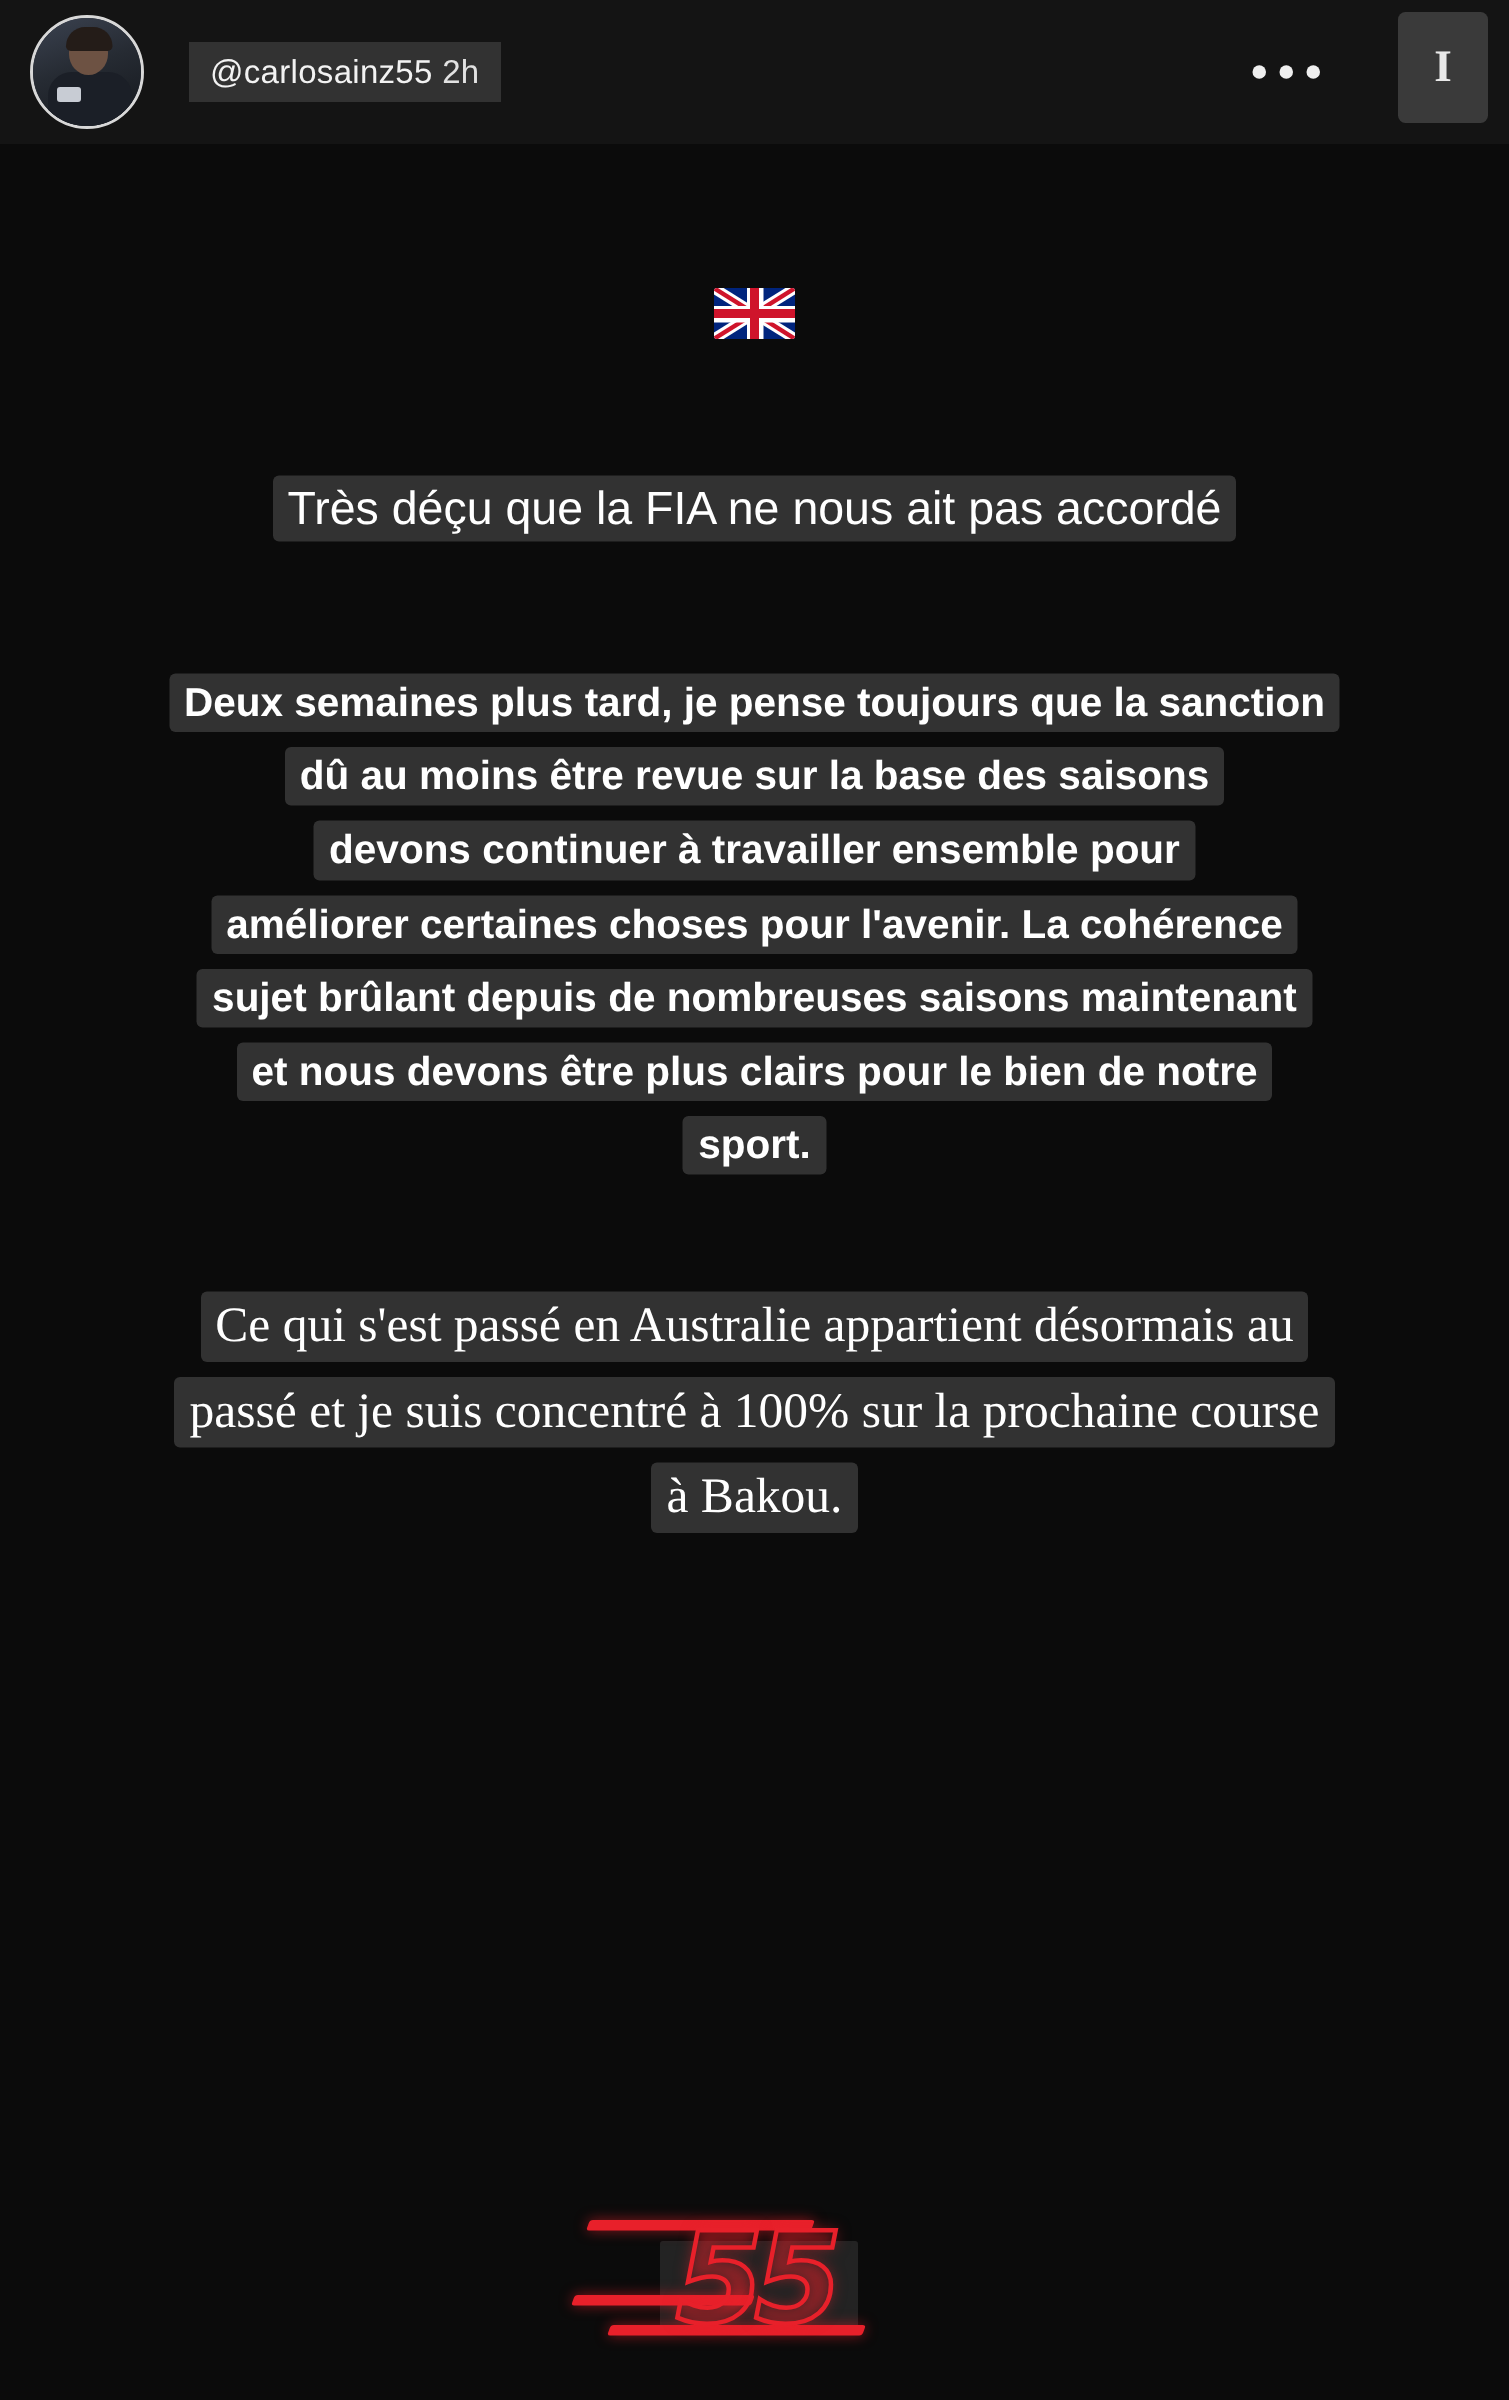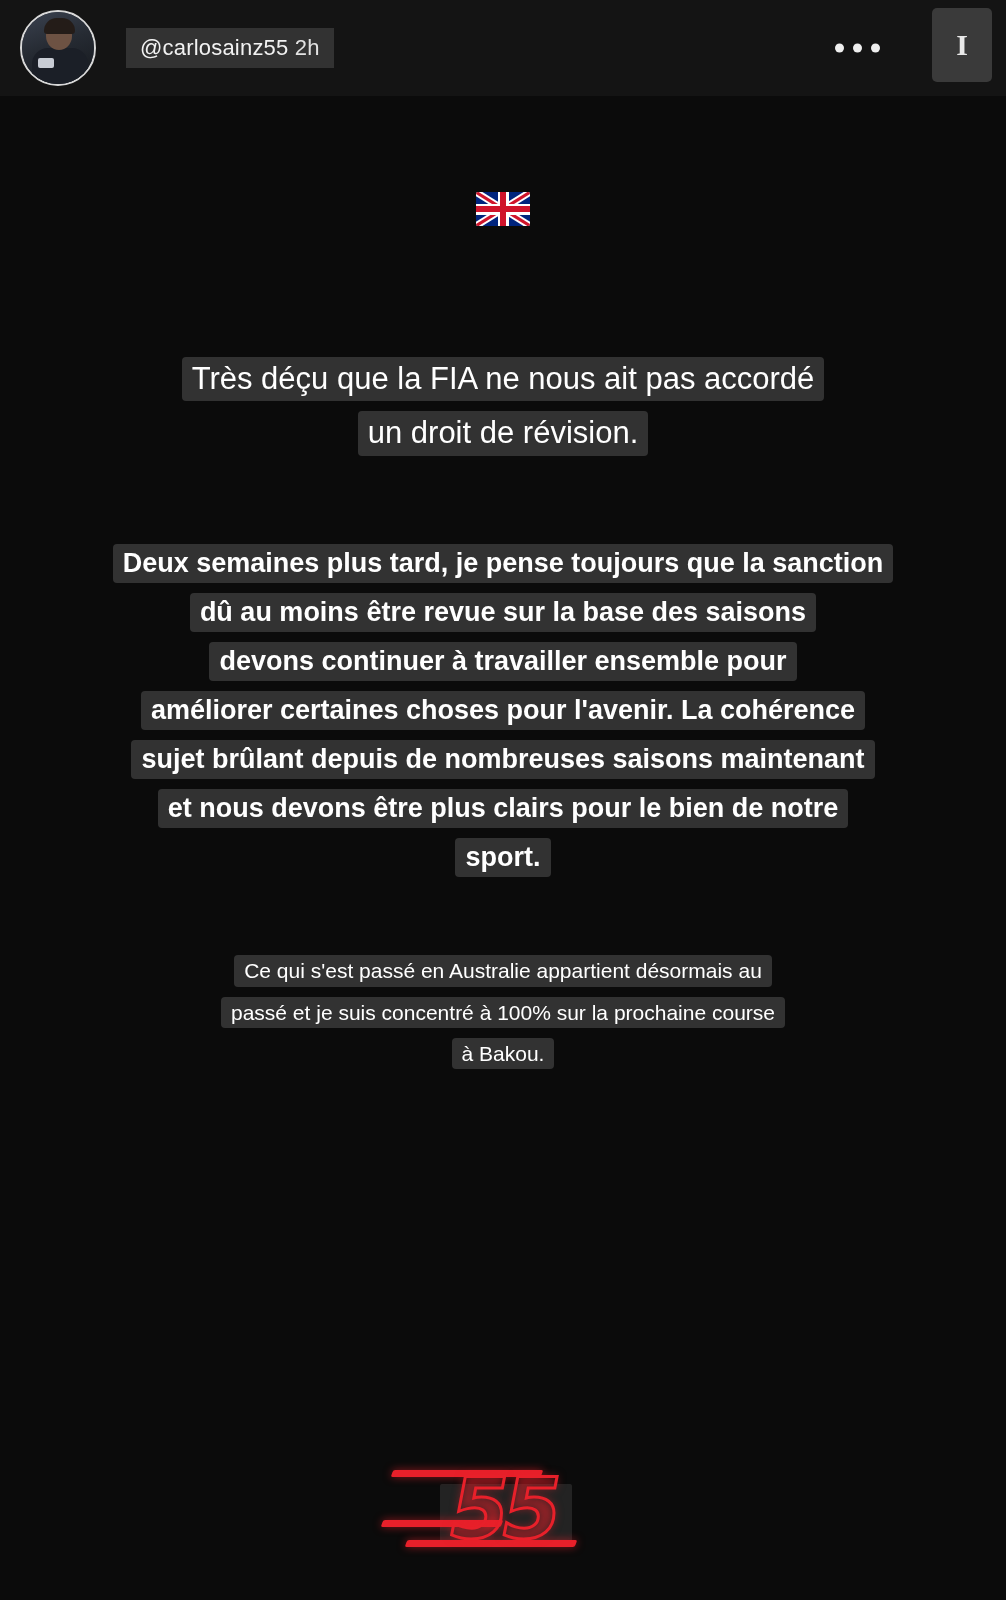--- a/index.html
+++ b/index.html
@@ -150,7 +150,6 @@
     display: flex;
     flex-direction: column;
     align-items: center;
-    gap: 40px;
   }
 
   .flag {

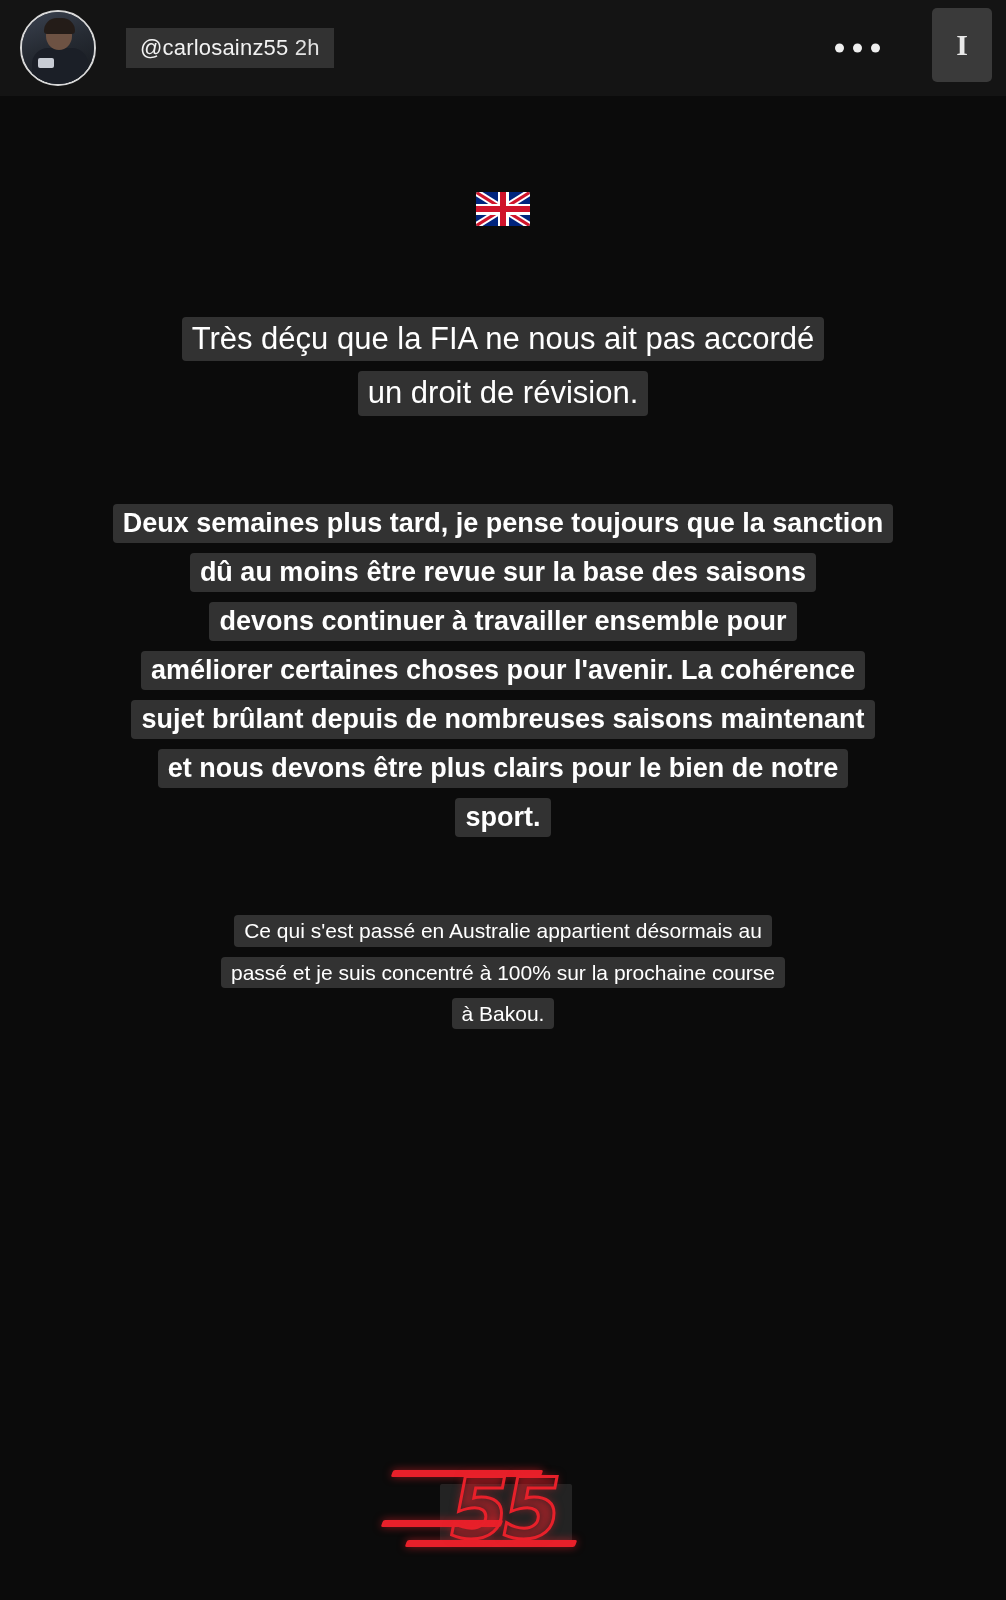--- a/index.html
+++ b/index.html
@@ -339,7 +339,6 @@
 
       <div class="para p1">
         <div class="line sz-lg">Très déçu que la FIA ne nous ait pas accordé</div>
-        <div class="line sz-lg">un droit de révision.</div>
       </div>
 
       <div class="para p2">

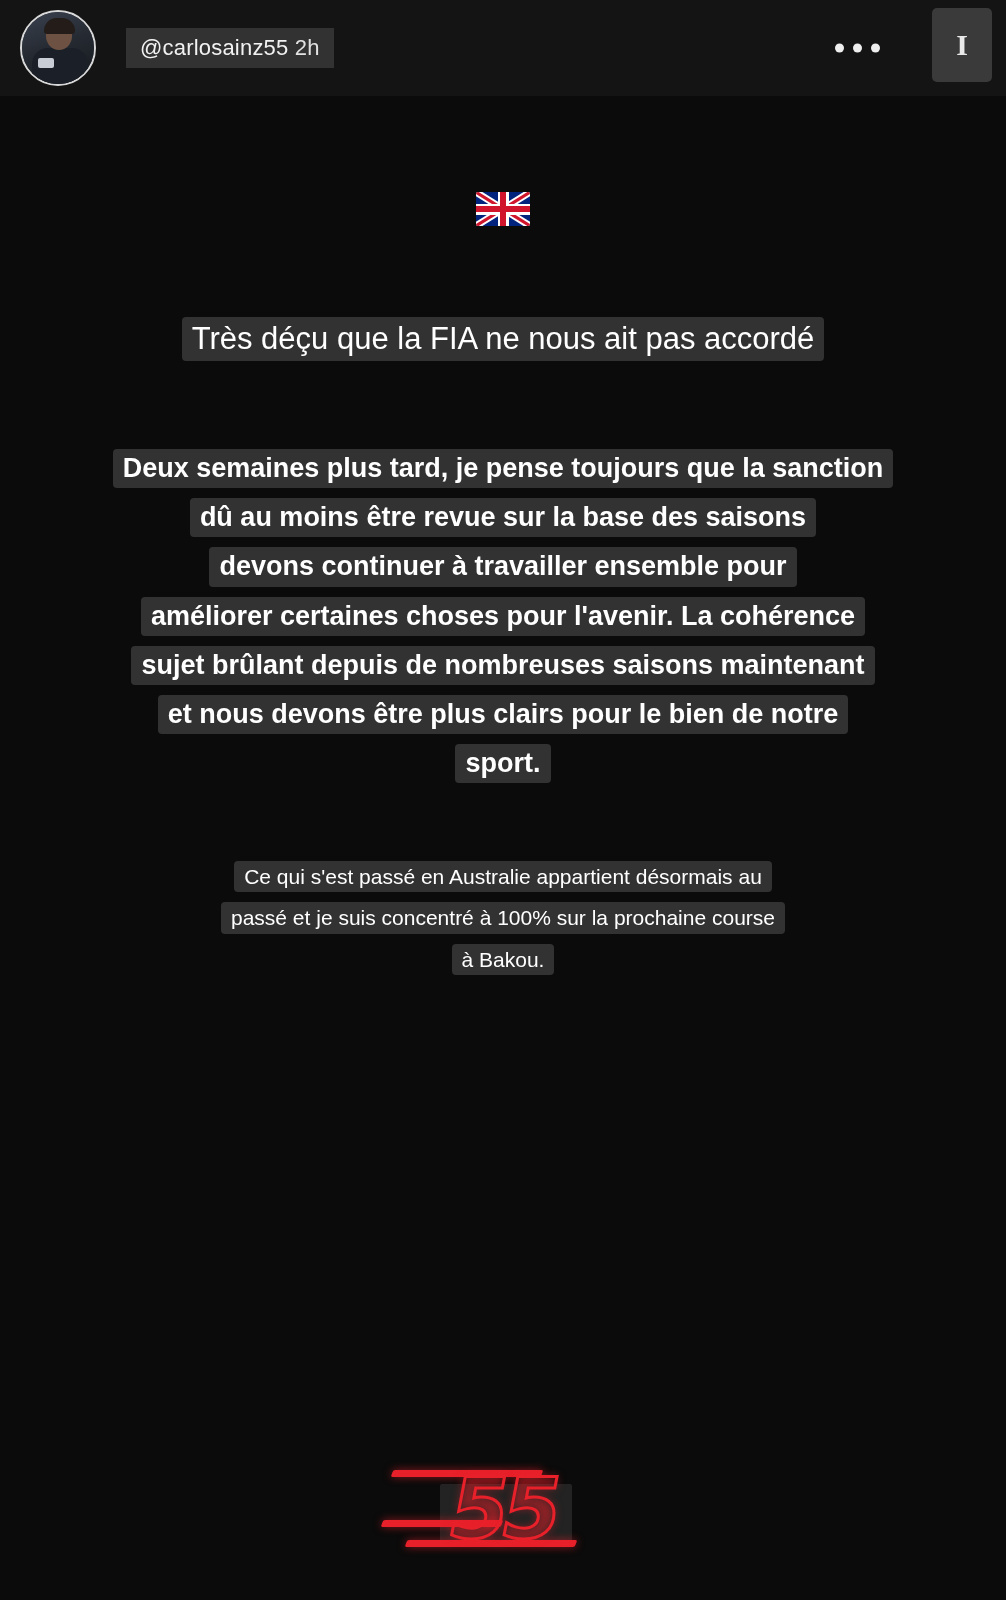--- a/index.html
+++ b/index.html
@@ -240,7 +240,7 @@
   }
   .sz-lg { font-size: 31px; }
   .sz-md { font-size: 27px; }
-  .sz-sm { font-size: 21px; }
+  .sz-sm { font-size: 33px; font-family: Liberation Serif, serif; }
 
   .logo-wrap {
     margin-top: auto;

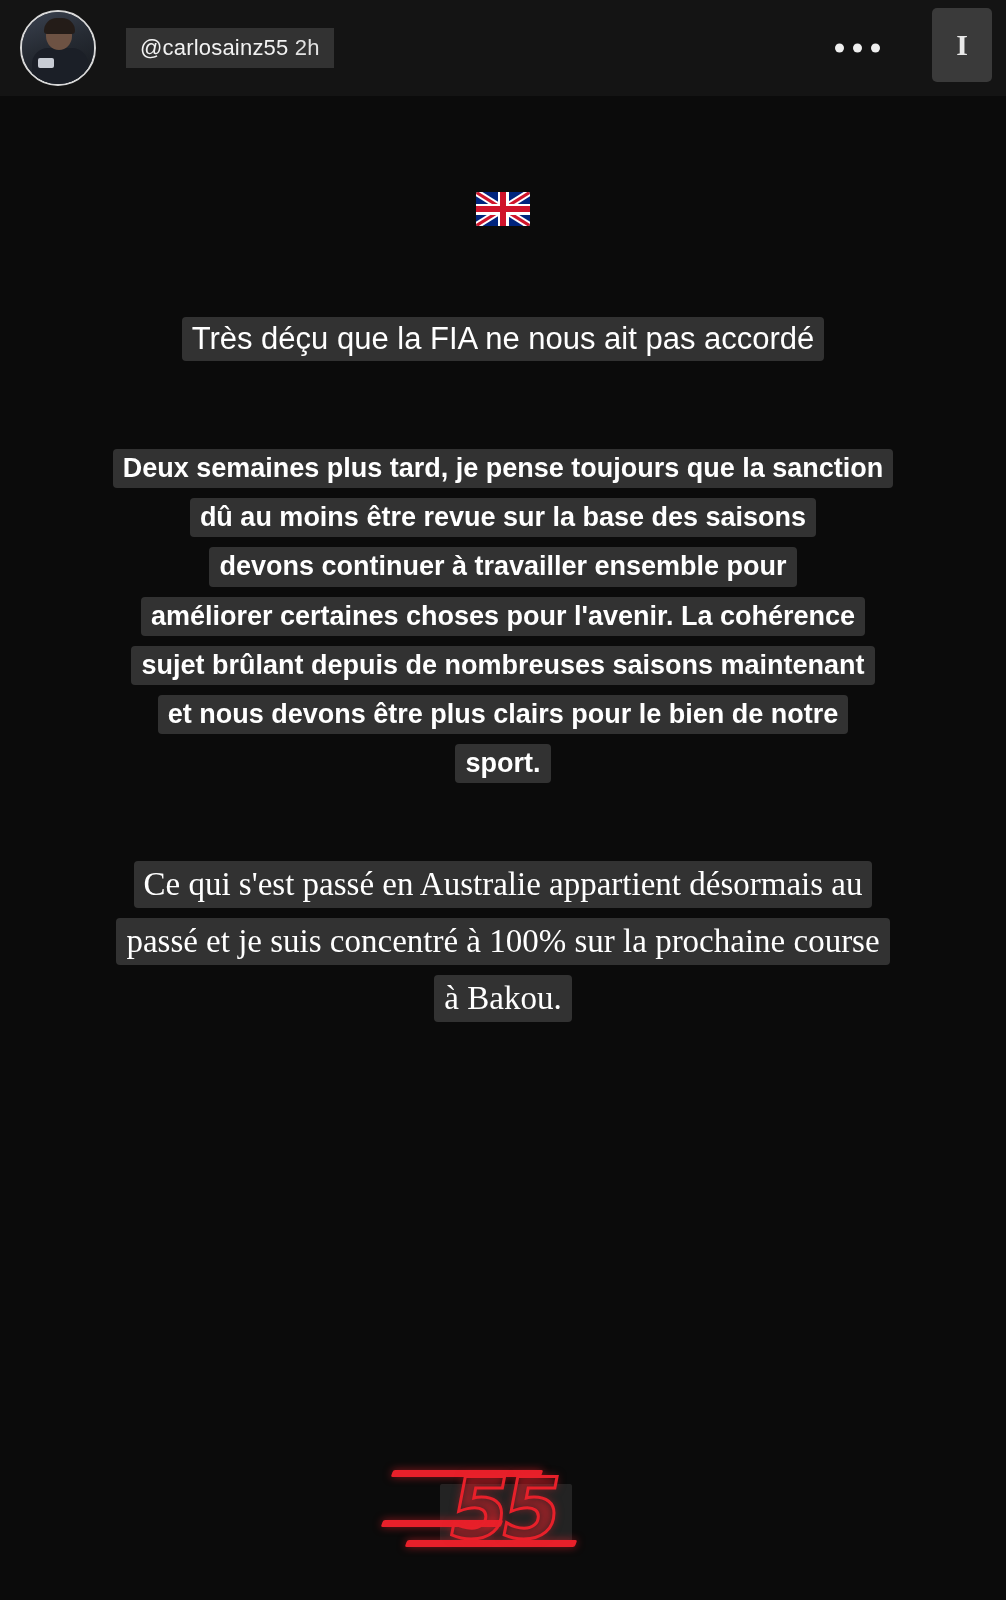--- a/index.html
+++ b/index.html
@@ -248,7 +248,7 @@
     width: 100%;
     display: flex;
     justify-content: center;
-    align-items: flex-start;
+    align-items: center;
     position: relative;
     height: 120px;
   }

